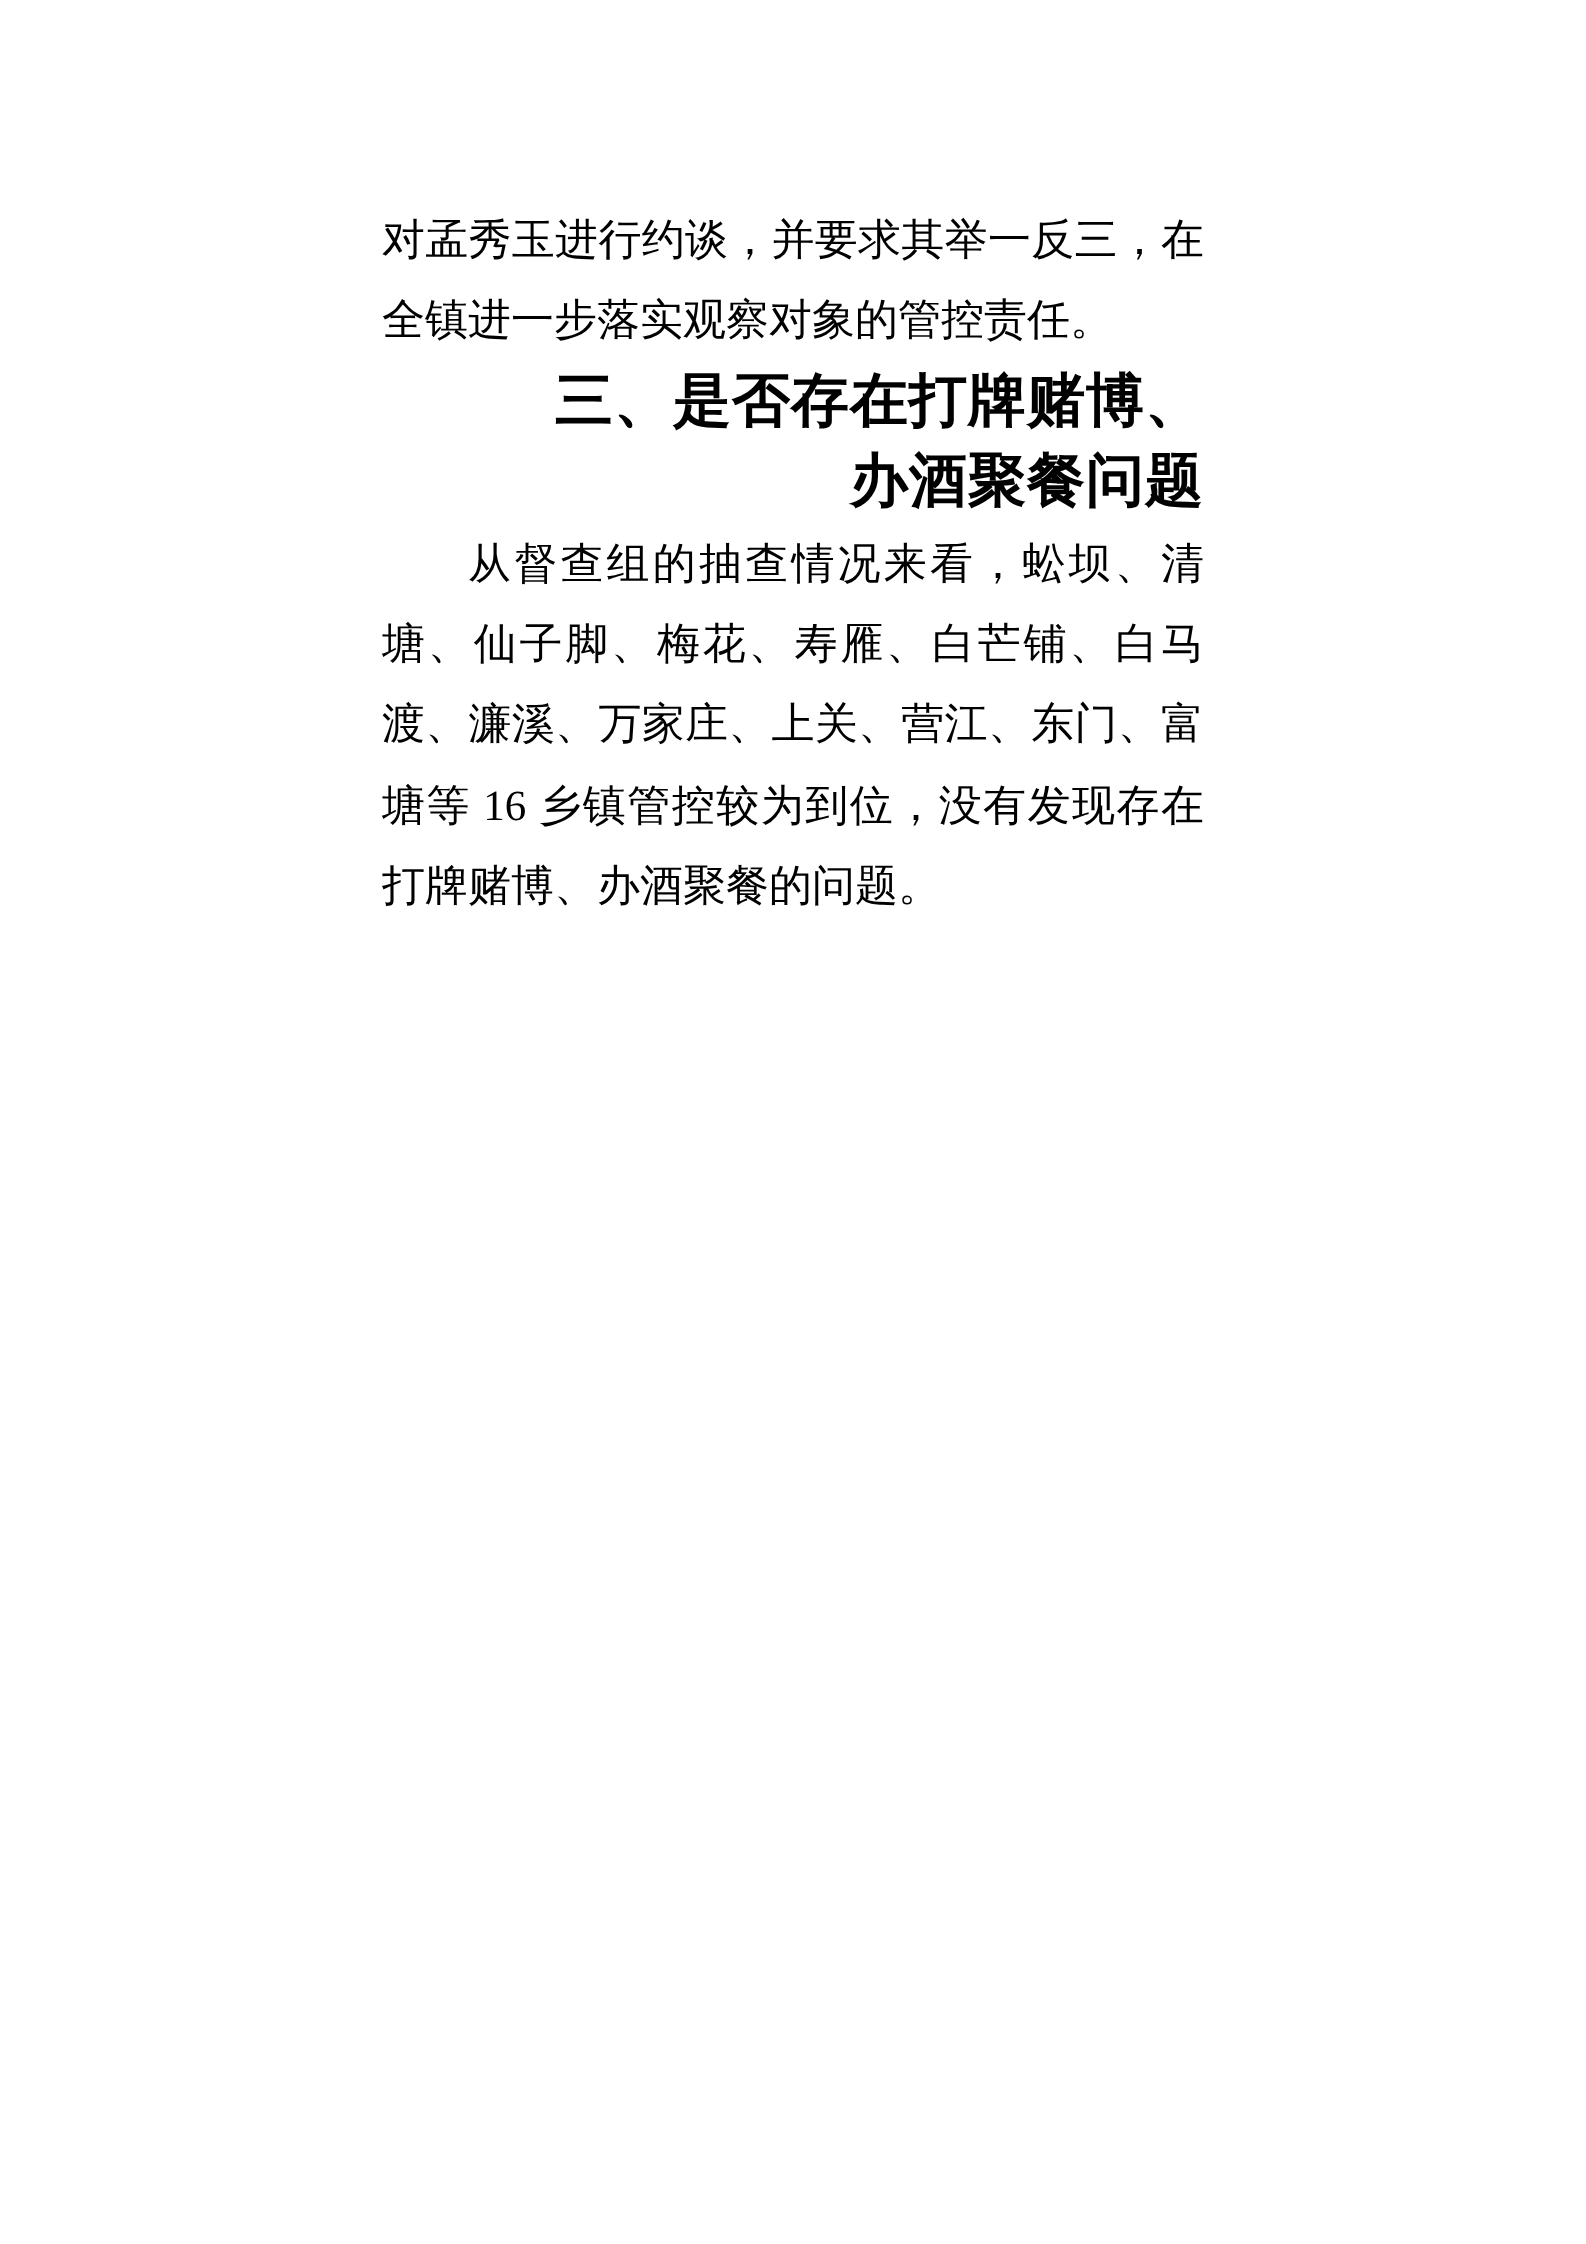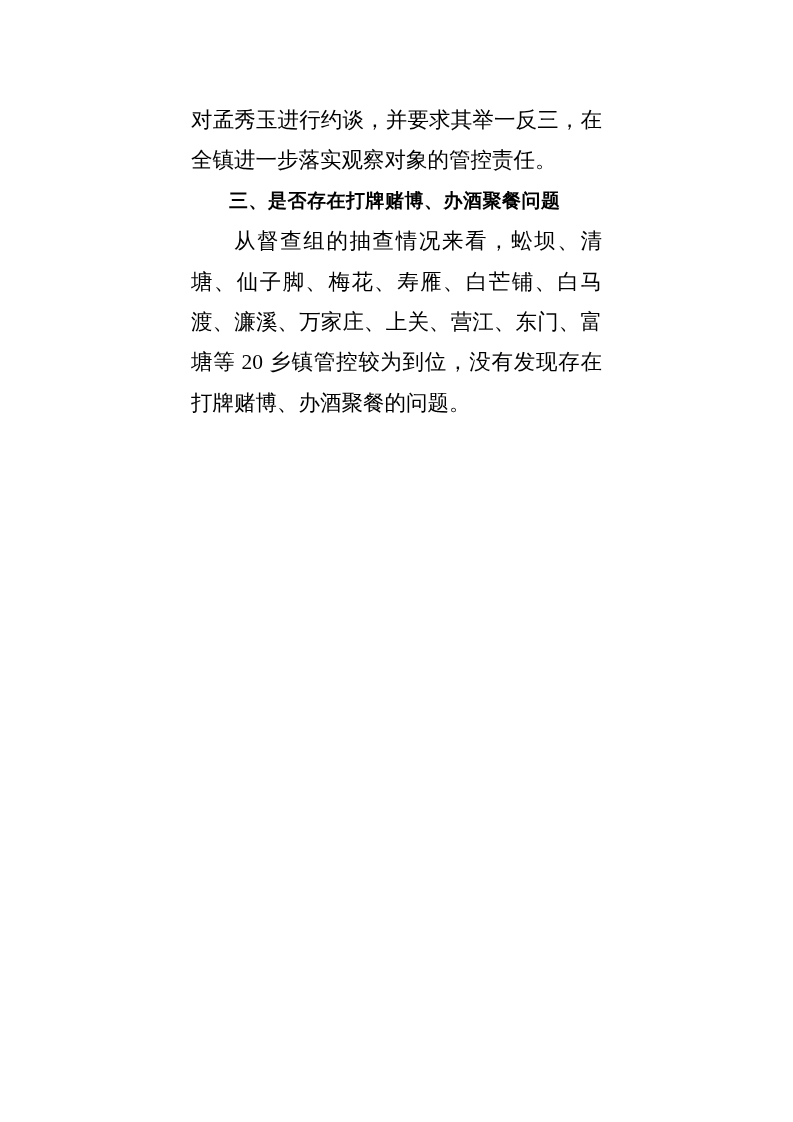--- a/index.html
+++ b/index.html
@@ -35,10 +35,10 @@
     margin: 0;
     font-family: "Liberation Sans", "DejaVu Sans", sans-serif;
     font-weight: 700;
-    font-size: 19px;
+    font-size: 29px;
     line-height: 40.4px;
     text-indent: 2em;
-    text-align: left;
+    text-align: right;
     letter-spacing: 0.5px;
   }
 </style>

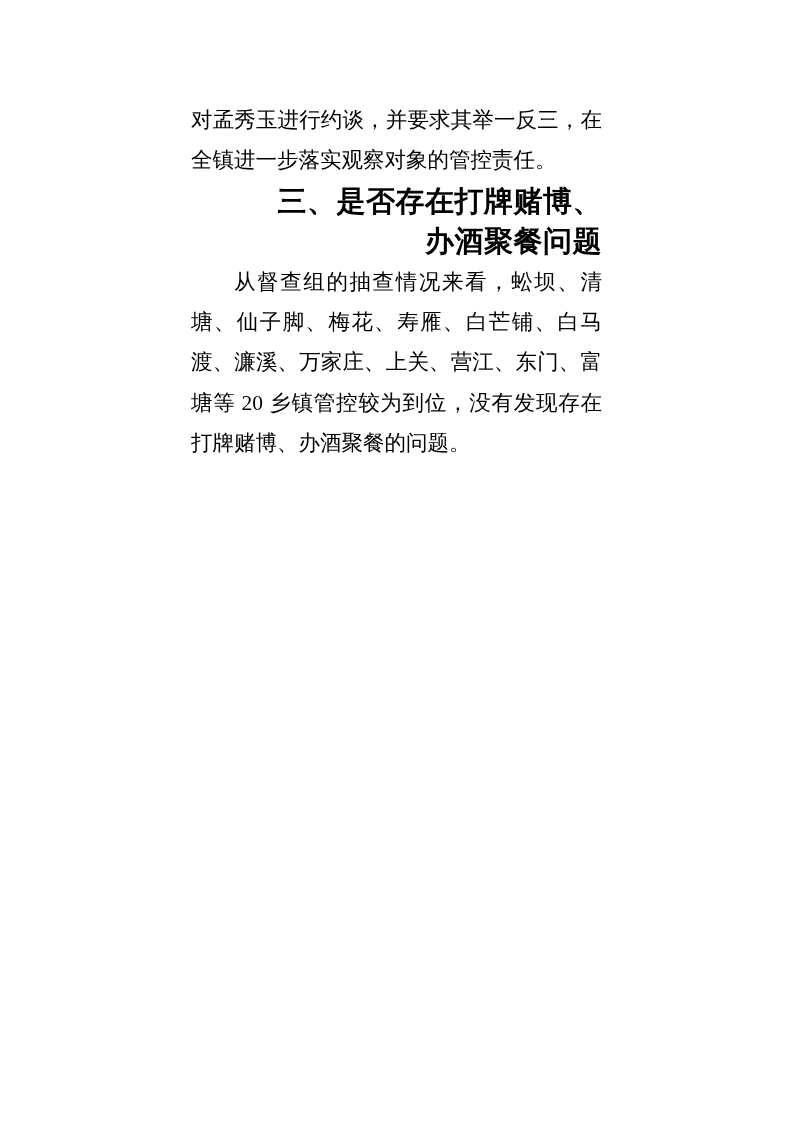--- a/index.html
+++ b/index.html
@@ -48,7 +48,7 @@
 <div class="page">
   <p class="body-para no-indent">对孟秀玉进行约谈，并要求其举一反三，在全镇进一步落实观察对象的管控责任。</p>
   <h3 class="heading">三、是否存在打牌赌博、办酒聚餐问题</h3>
-  <p class="body-para">从督查组的抽查情况来看，蚣坝、清塘、仙子脚、梅花、寿雁、白芒铺、白马渡、濂溪、万家庄、上关、营江、东门、富塘等 20 乡镇管控较为到位，没有发现存在打牌赌博、办酒聚餐的问题。</p>
+  <p class="body-para">从督查组的抽查情况来看，蚣坝、清塘、仙子脚、梅花、寿雁、白芒铺、白马渡、濂溪、万家庄、上关、营江、东门、富塘等 16 乡镇管控较为到位，没有发现存在打牌赌博、办酒聚餐的问题。</p>
 </div>
 
 </body></html>

